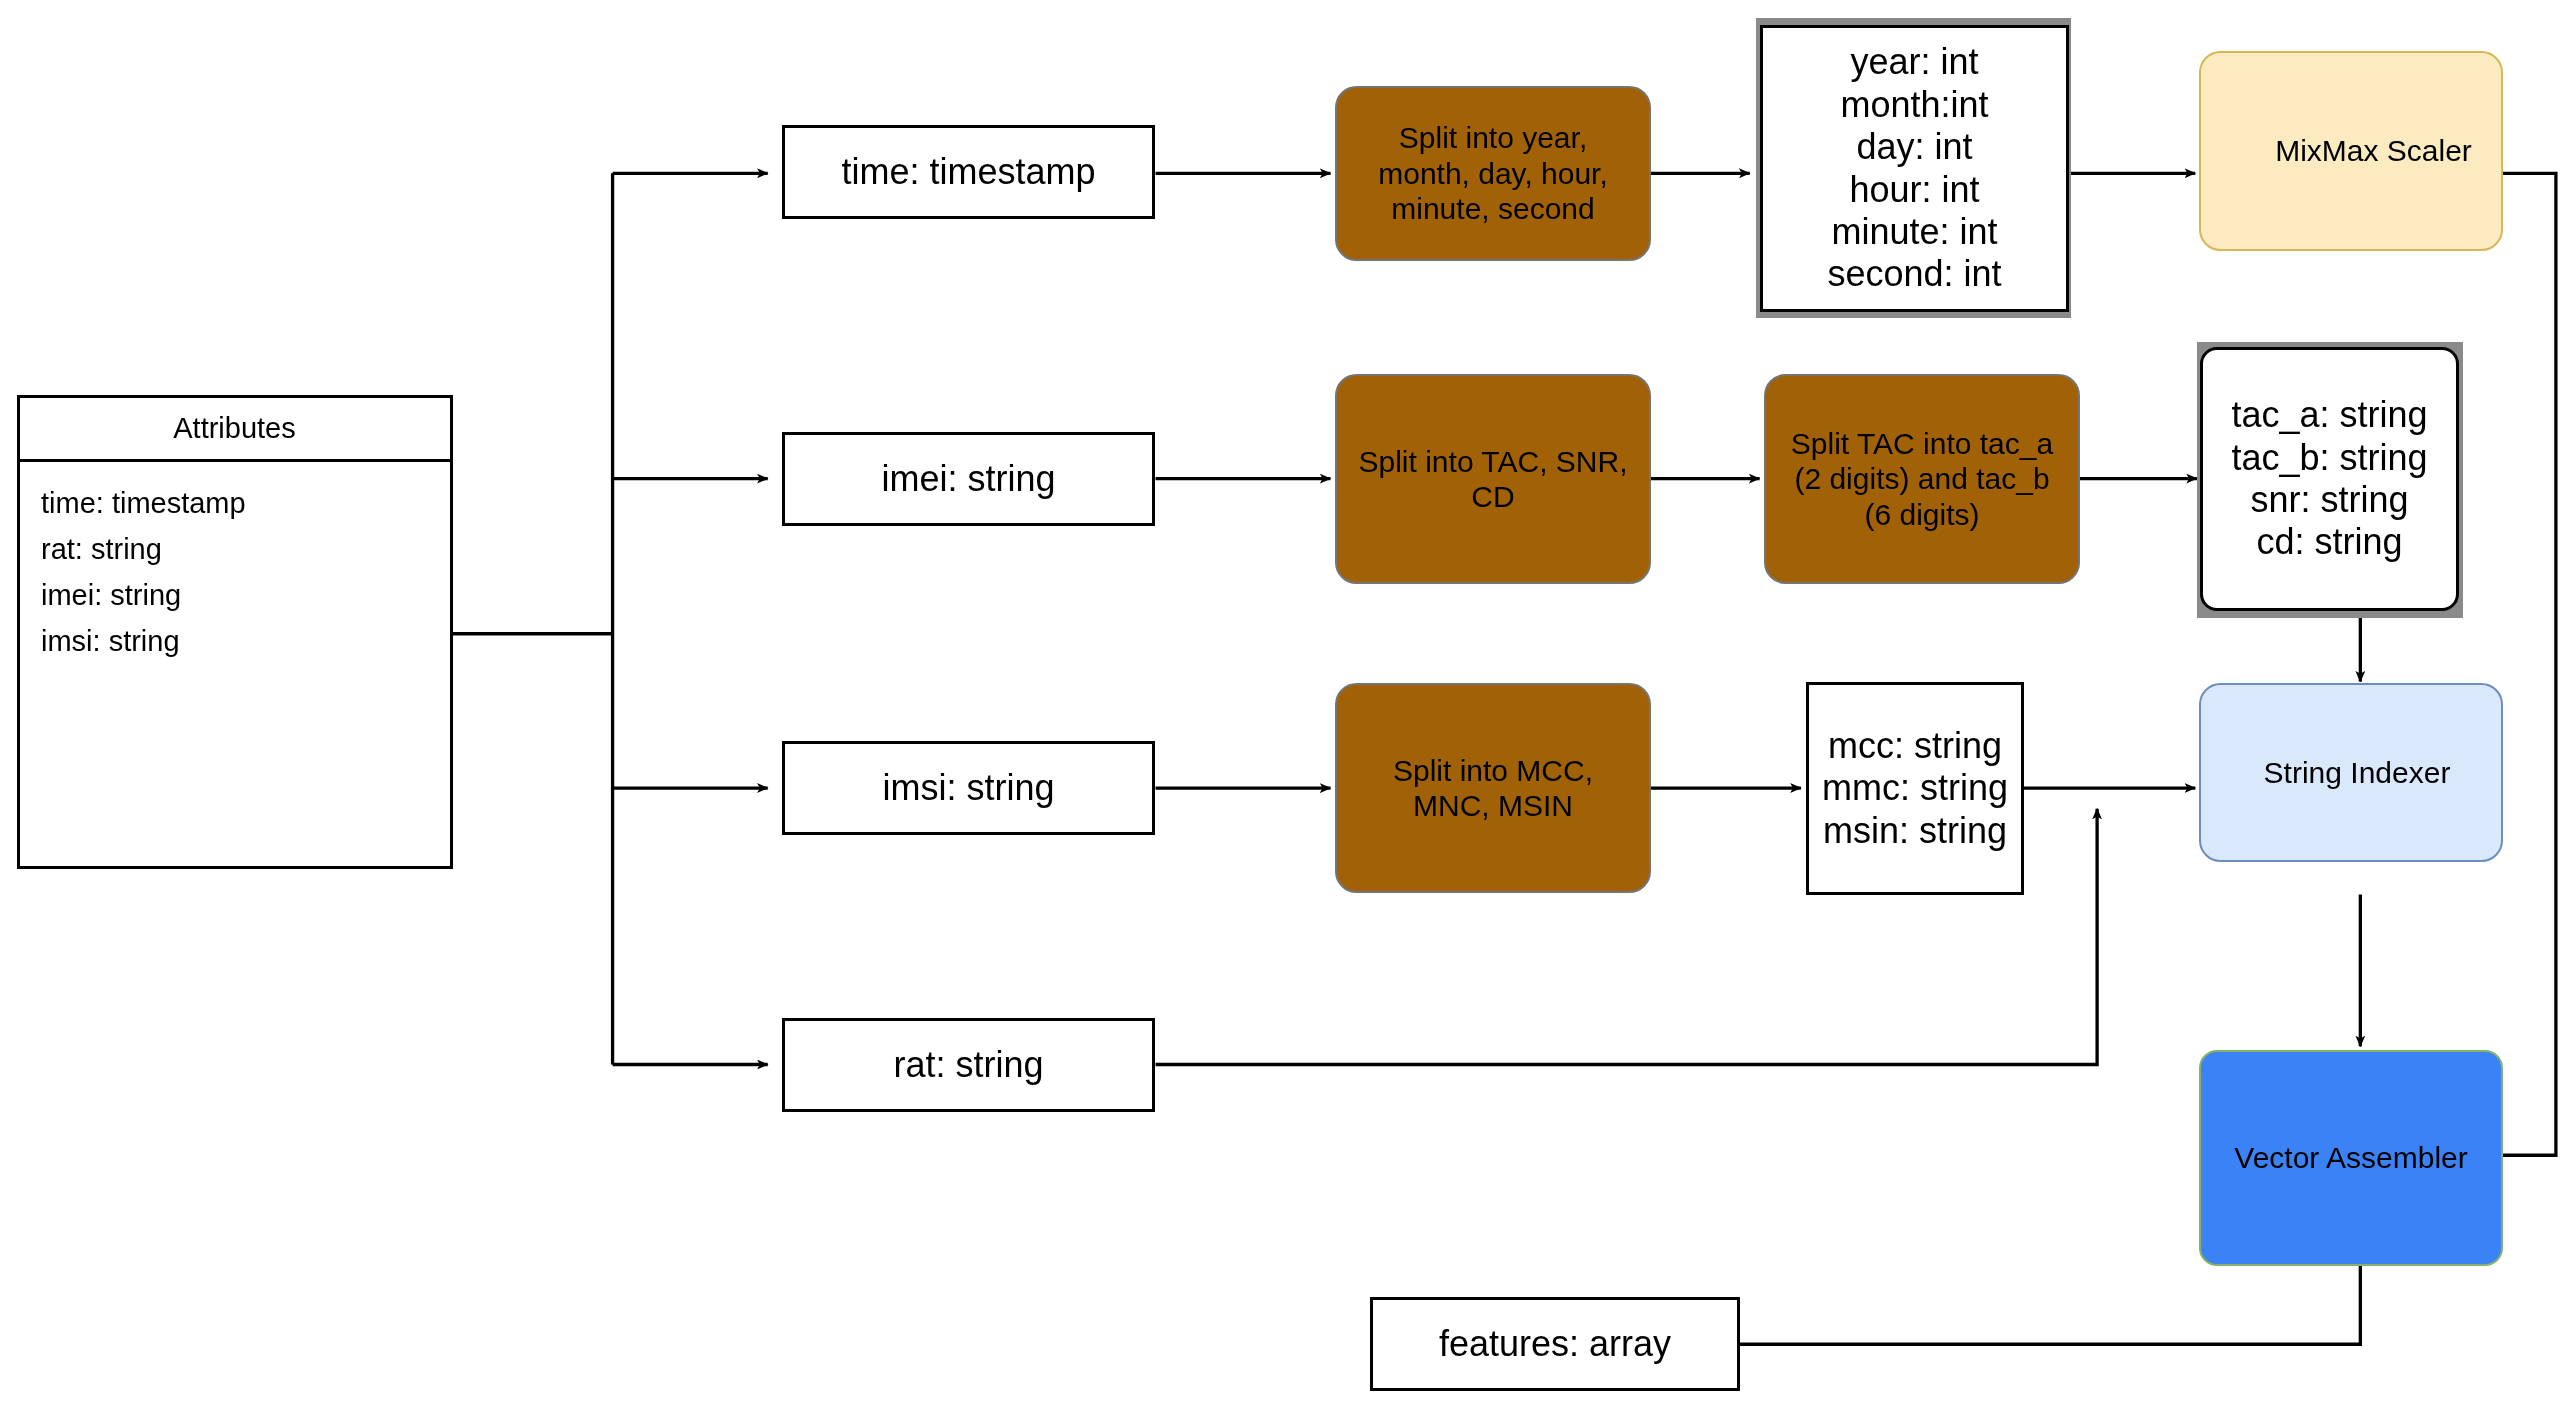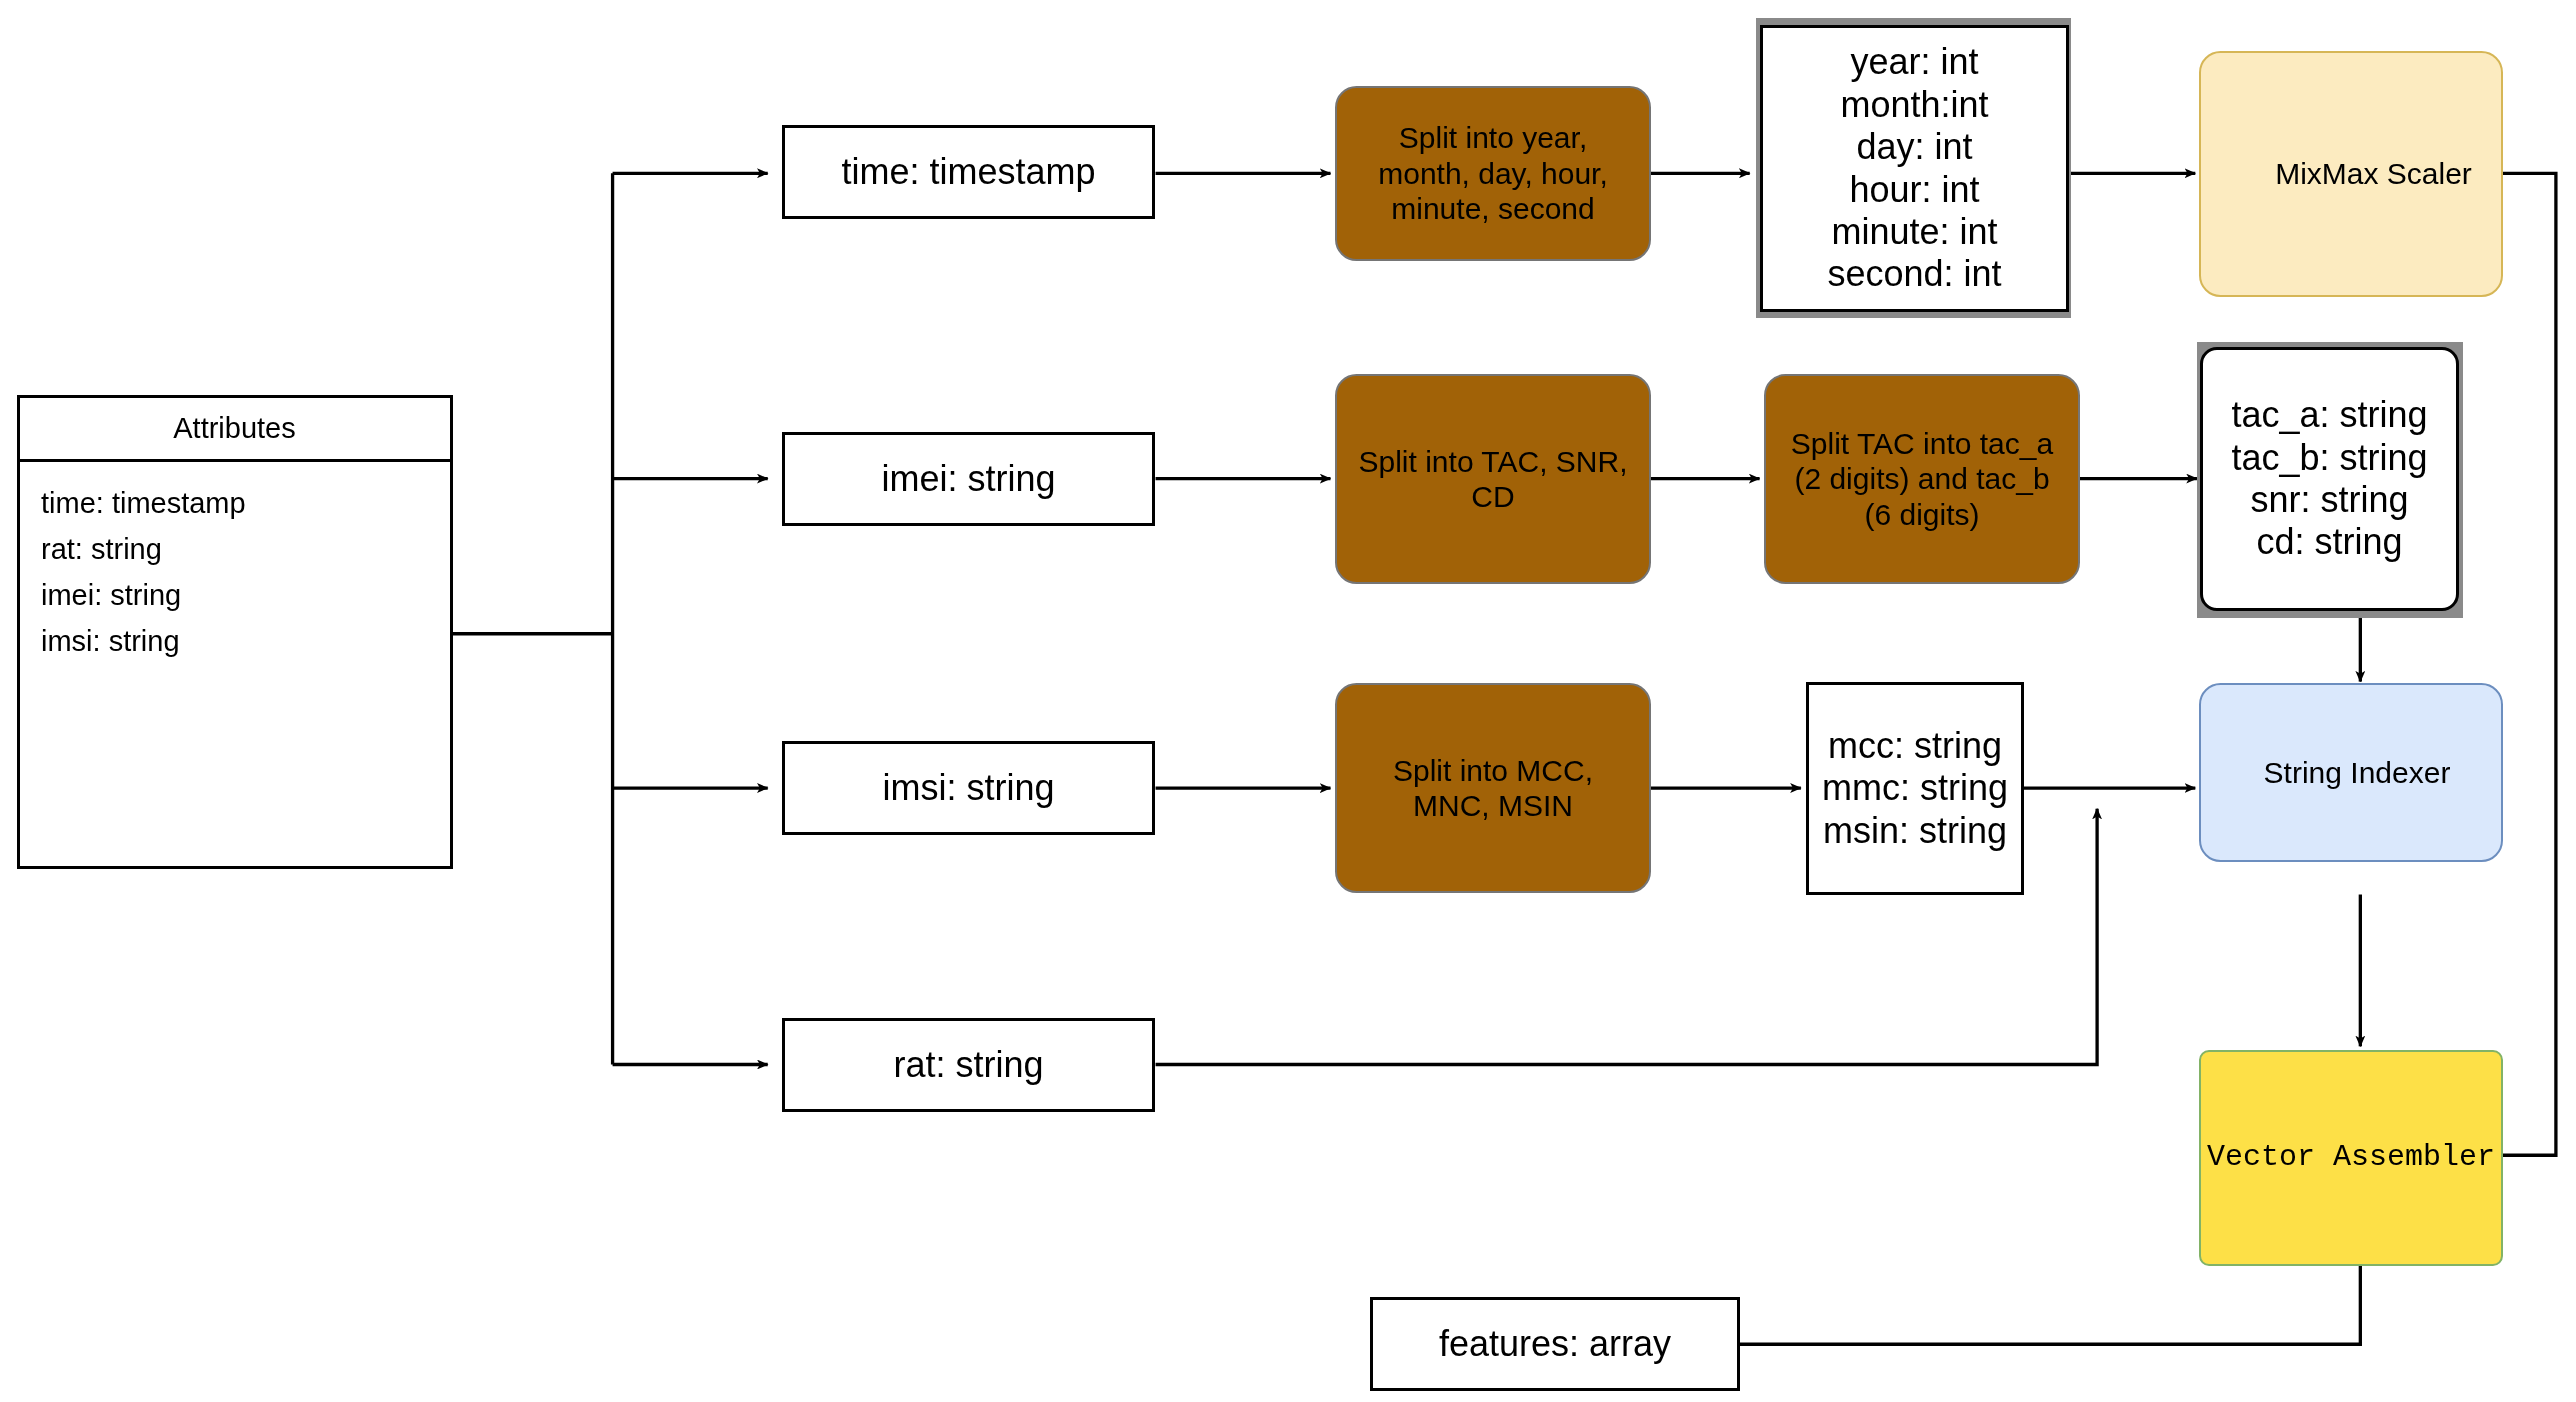--- a/index.html
+++ b/index.html
@@ -110,7 +110,7 @@
 mmc: string
 msin: string</div>
 
-  <div class="node rounded-yellow f36" style="left:2199px;top:51px;width:304px;height:246px;padding-left:45px;">MixMax Scaler</div>
+  <div class="node rounded-yellow f36" style="left:2199px;top:51px;width:304px;height:200px;padding-left:45px;">MixMax Scaler</div>
 
   <div class="node rounded-blue f36" style="left:2199px;top:683px;width:304px;height:179px;padding-left:12px;">String Indexer</div>
 

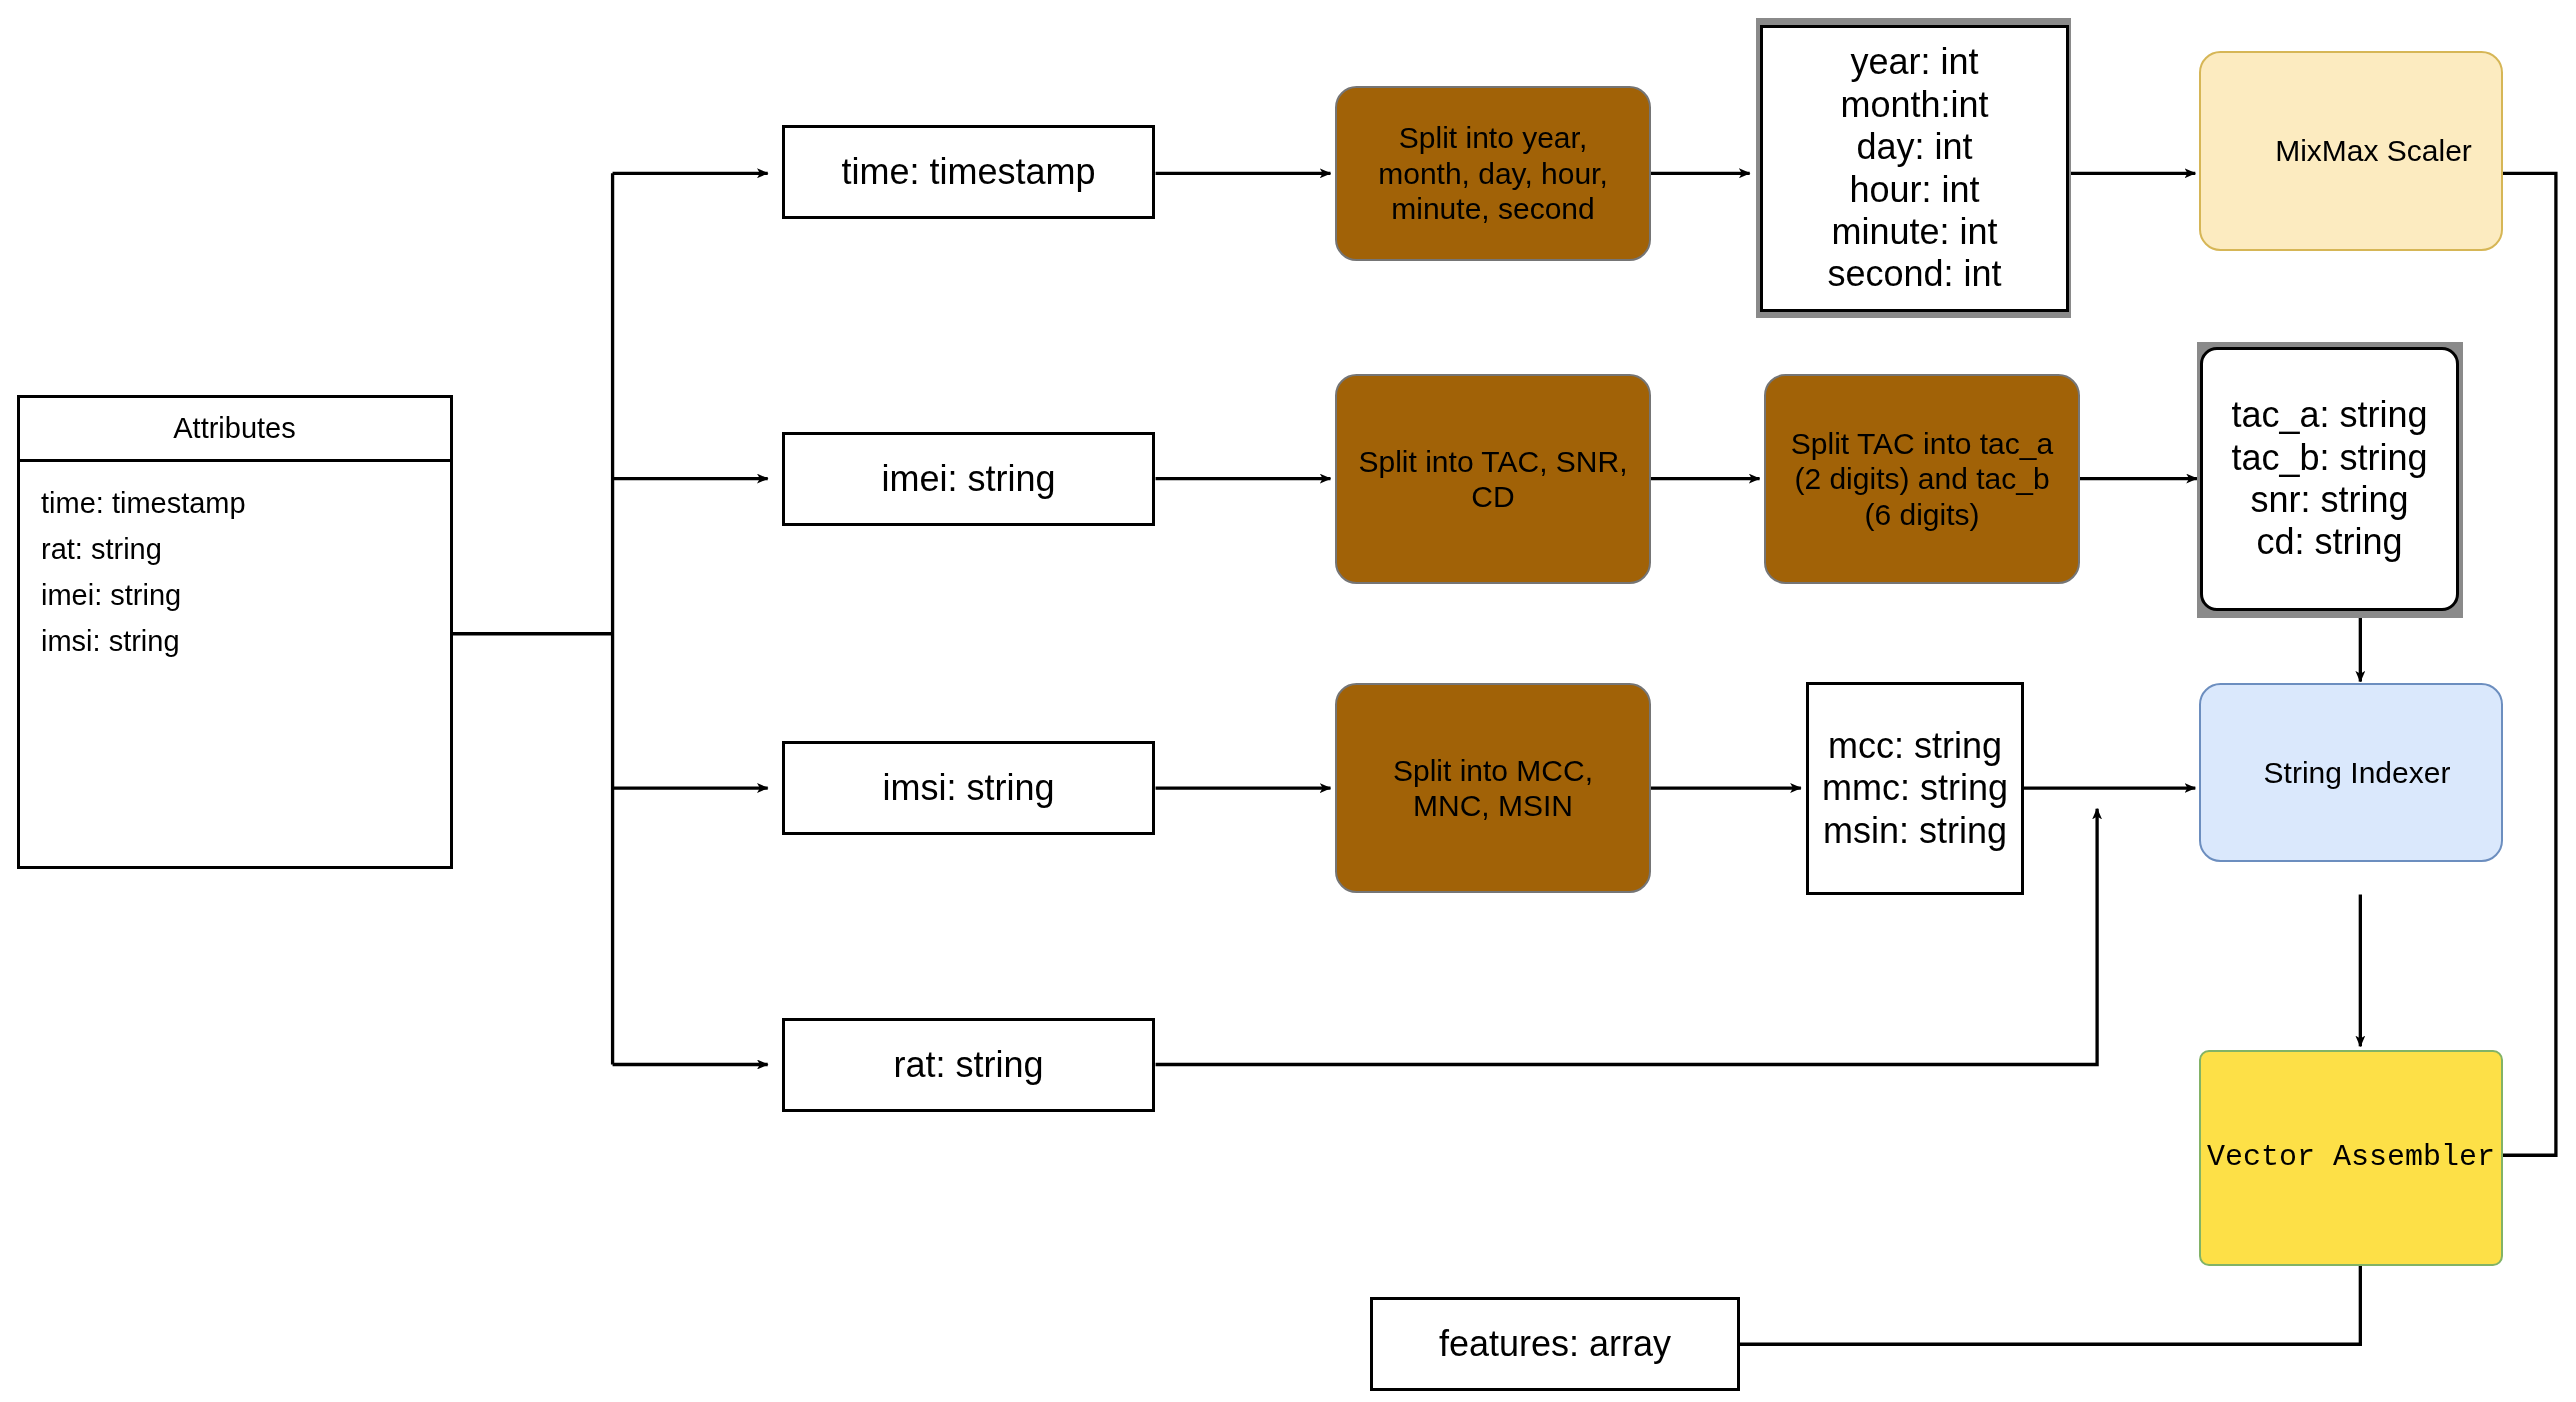--- a/index.html
+++ b/index.html
@@ -13,7 +13,7 @@
   .rounded-gray{background:#a16207;border:2.5px solid #757575;border-radius:21.5px;}
   .rounded-yellow{background:#fcebc0;border:2.5px solid #d6b656;border-radius:21.5px;}
   .rounded-blue{background:#dae8fc;border:2.5px solid #6c8ebf;border-radius:21.5px;}
-  .rounded-green{background:#fde047;border:2.5px solid #82b366;border-radius:10px;font-family:Liberation Mono, monospace;}
+  .rounded-green{background:#3b82f6;border:2.5px solid #82b366;border-radius:18px;}
   .attr-table{position:absolute;background:#ffffff;border:3.3px solid #000000;box-sizing:border-box;}
   .attr-head{height:61px;display:flex;align-items:center;justify-content:center;
              border-bottom:3.3px solid #000000;font-size:29px;color:#000;}

